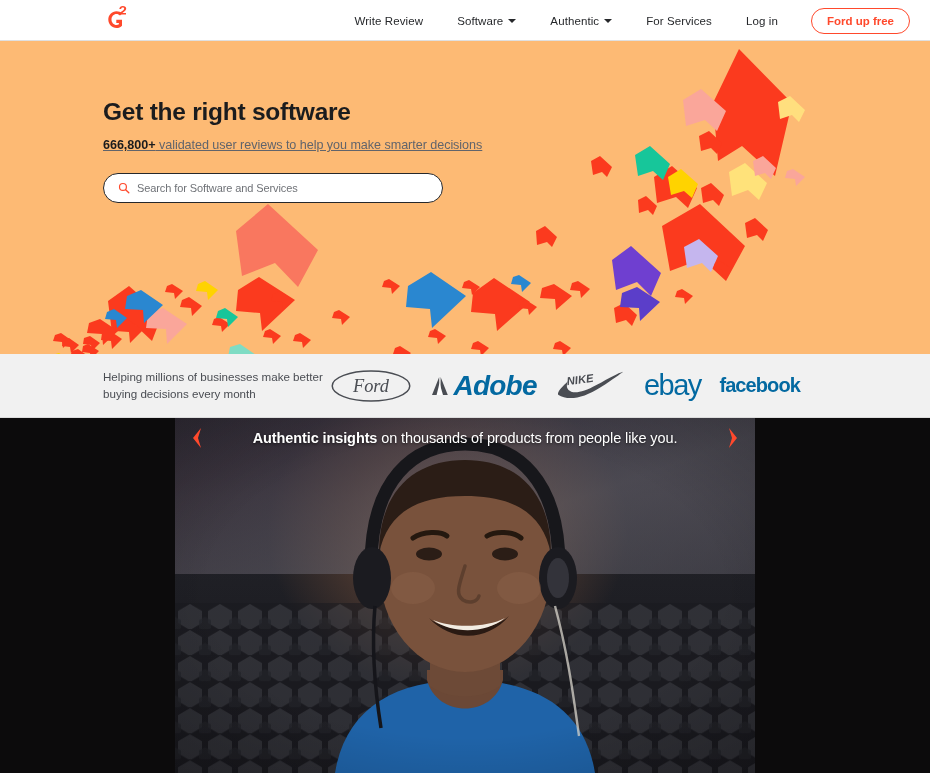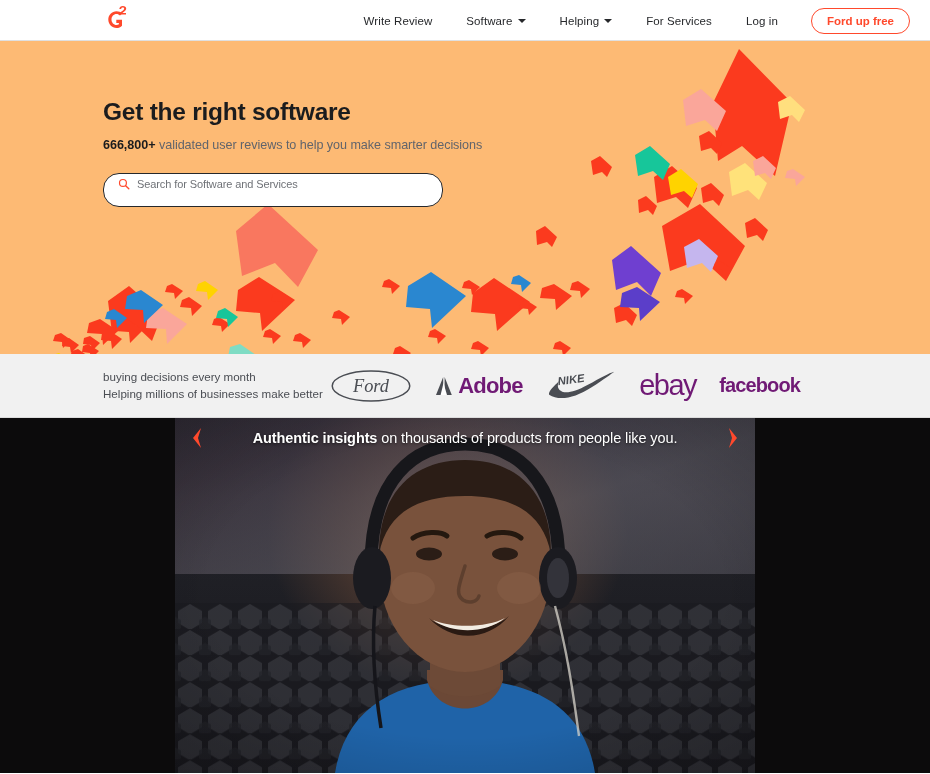--- a/index.html
+++ b/index.html
@@ -235,7 +235,7 @@
       <span class="caret"></span>
     </div>
     <div class="nav-item">
-      <span>Helping</span>
+      <span>Authentic</span>
       <span class="caret"></span>
     </div>
     <div class="nav-item">

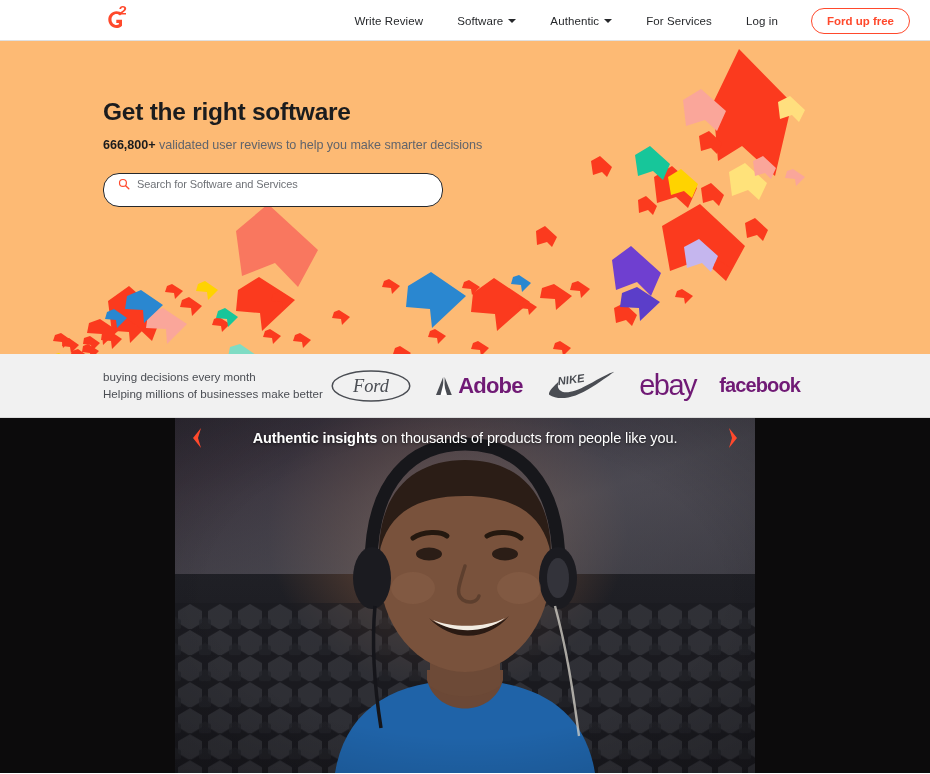--- a/index.html
+++ b/index.html
@@ -93,6 +93,7 @@
     font-size:12.6px;
     color:#61646b;
     letter-spacing:-0.05px;
+    text-decoration:underline;
   }
   .hero-sub b { color:#1b1c1e; font-weight:bold; }
 

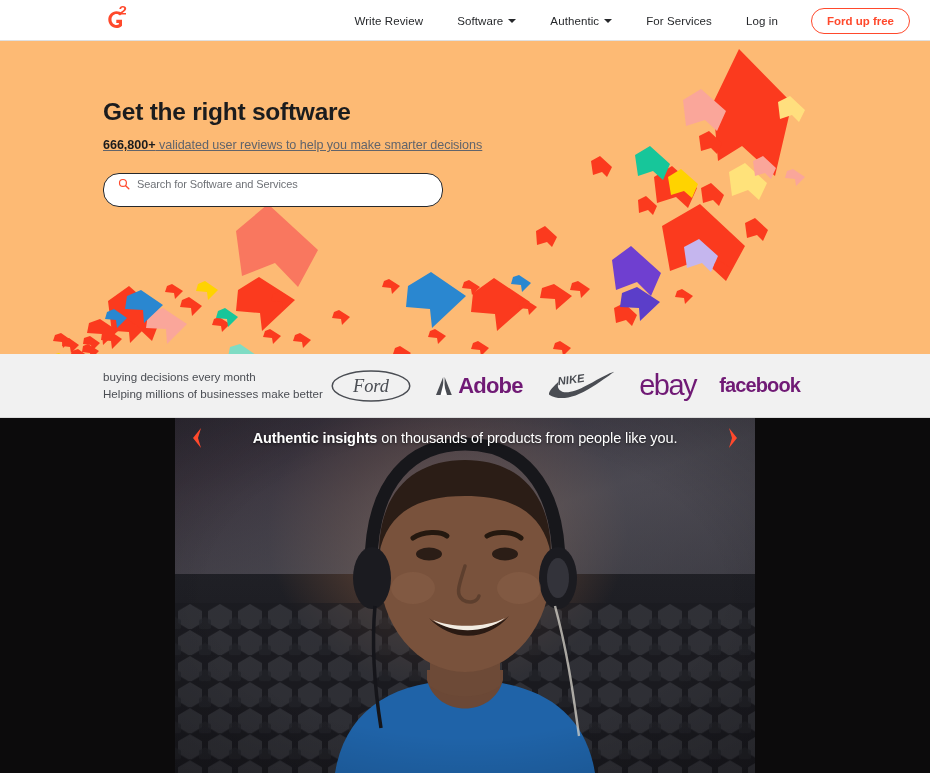--- a/index.html
+++ b/index.html
@@ -105,8 +105,8 @@
     border:1.4px solid #26282b;
     border-radius:16px;
     display:flex;
-    align-items:flex-end;
-    padding:16px 14px;
+    align-items:flex-start;
+    padding:8px 14px;
     cursor:text;
   }
   .searchbox .sicon { width:12px; height:12px; flex:0 0 auto; margin-right:7px; }

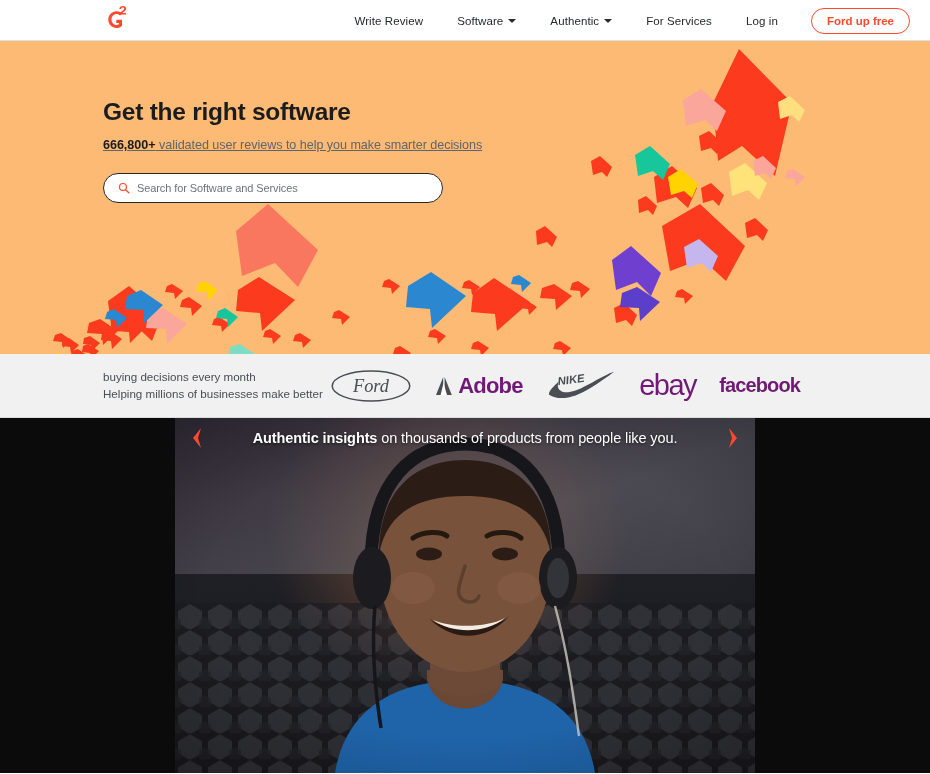--- a/index.html
+++ b/index.html
@@ -511,8 +511,8 @@
 
 <div class="logoband">
   <div class="logoband-text">
+    <div>Helping millions of businesses make better</div>
     <div>buying decisions every month</div>
-    <div>Helping millions of businesses make better</div>
   </div>
 
   <div class="brandrow">

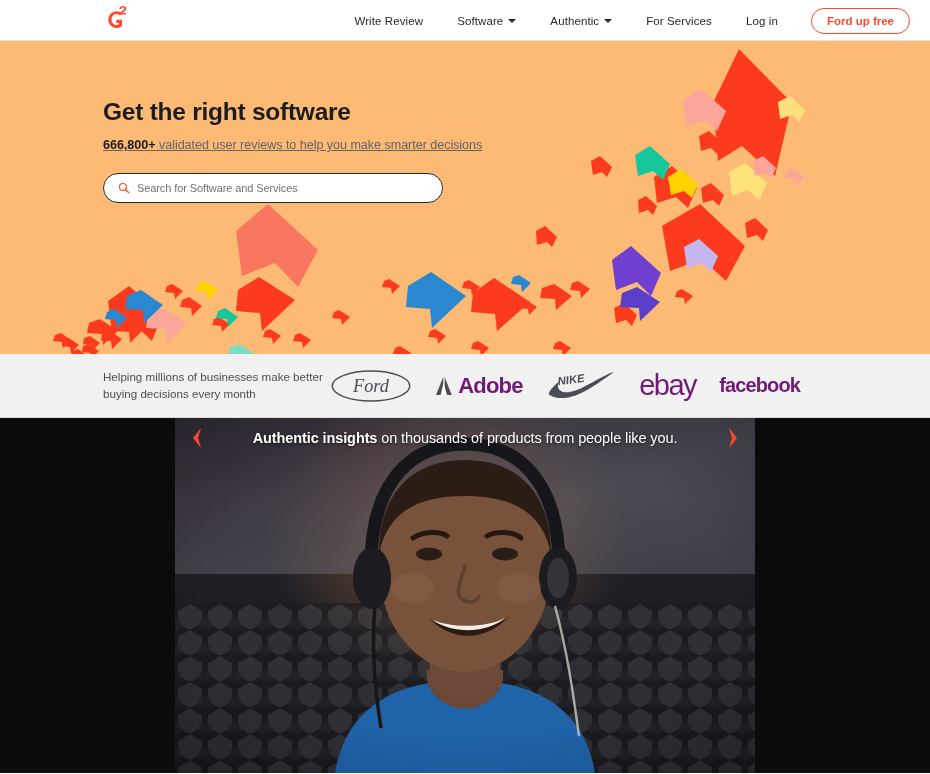--- a/index.html
+++ b/index.html
@@ -148,7 +148,7 @@
     align-items:center;
     justify-content:space-between;
   }
-  .brand { color:#701a75; display:flex; align-items:center; }
+  .brand { color:#0369a1; display:flex; align-items:center; }
   .brand-ford { width:82px; height:34px; }
   .brand-adobe {
     font-size:22px; font-weight:bold; letter-spacing:-0.8px;

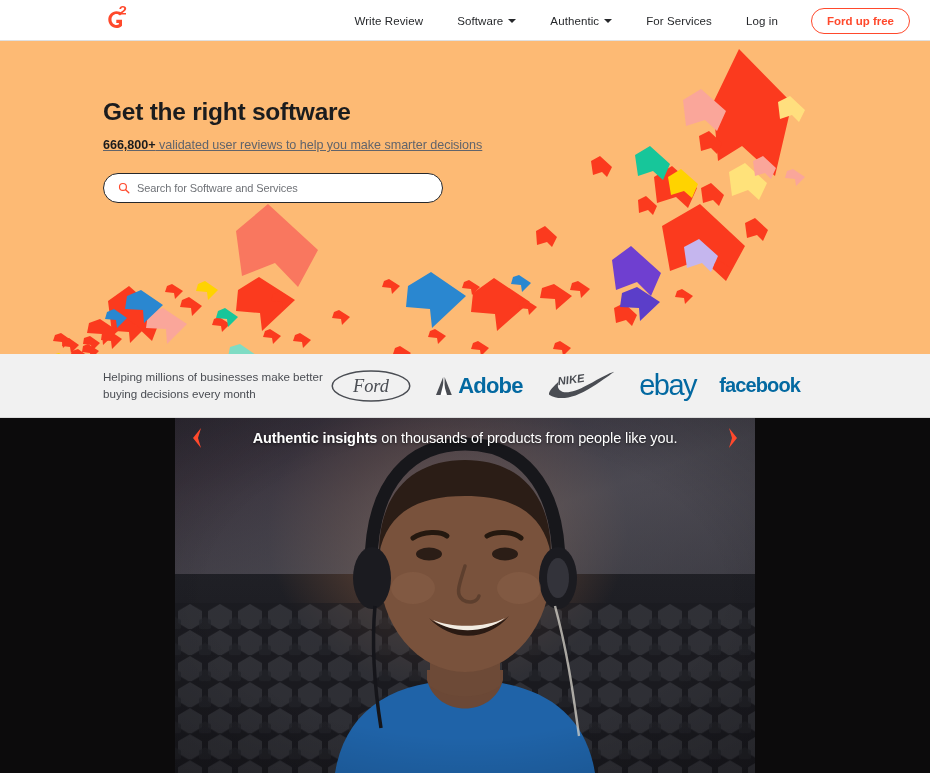--- a/index.html
+++ b/index.html
@@ -151,8 +151,8 @@
   .brand { color:#0369a1; display:flex; align-items:center; }
   .brand-ford { width:82px; height:34px; }
   .brand-adobe {
-    font-size:22px; font-weight:bold; letter-spacing:-0.8px;
-    display:flex; align-items:center; gap:1px;
+    font-size:28px; font-weight:bold; letter-spacing:-0.8px;
+    display:flex; align-items:center; gap:1px;font-style:italic;
   }
   .brand-nike { width:70px; height:30px; }
   .brand-ebay { font-size:29px; font-weight:500; letter-spacing:-1.5px; }

